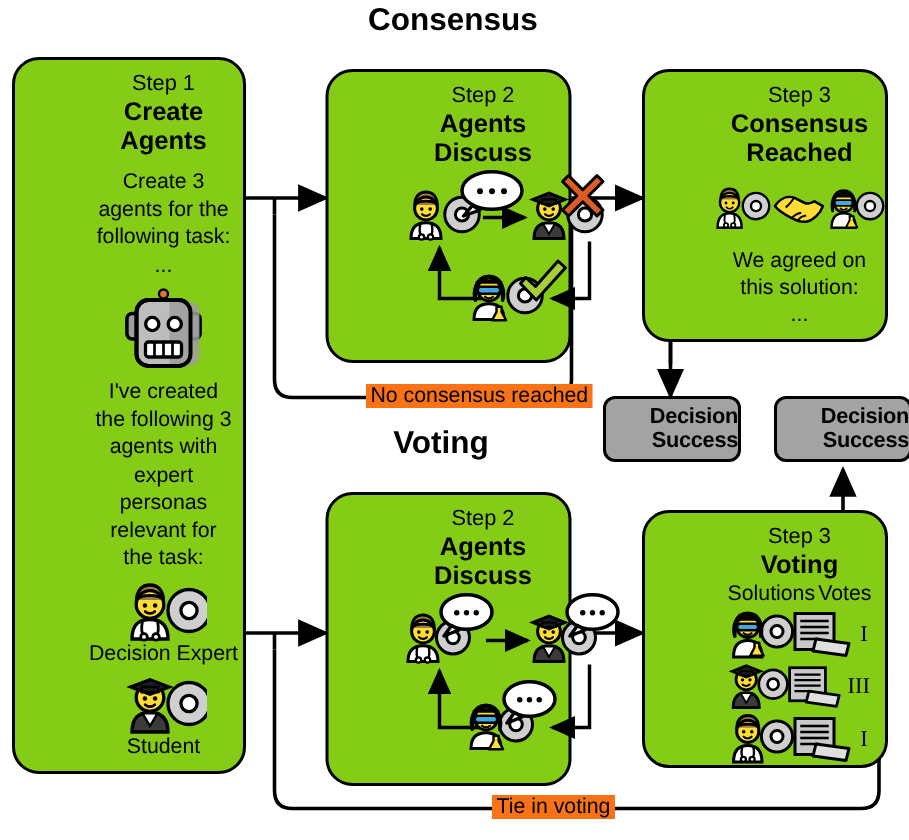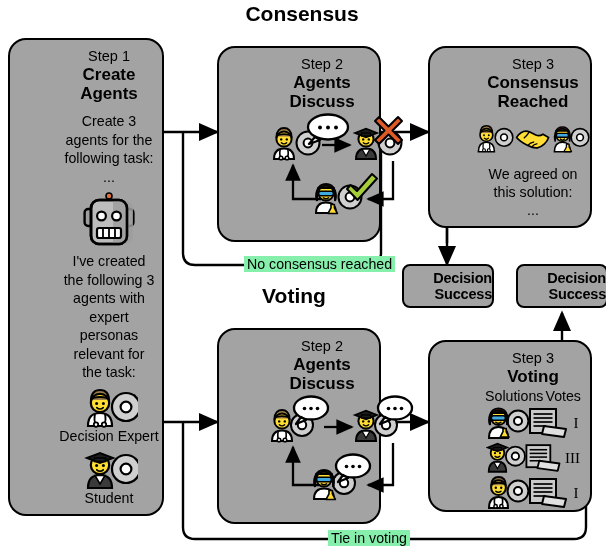--- a/index.html
+++ b/index.html
@@ -8,7 +8,7 @@
   .stage{position:absolute;left:0;top:0;width:606px;height:448px;}
 
   
-  .box{position:absolute;border:2.5px solid #000;border-radius:18px;background:#a3a3a3;
+  .box{position:absolute;border:2.5px solid #000;border-radius:18px;background:#84cc16;
        box-sizing:border-box;z-index:3;padding-left:46px;}
   .dbox{position:absolute;border:2.5px solid #000;border-radius:8px;background:#a3a3a3;
         box-sizing:border-box;z-index:6;display:flex;flex-direction:column;

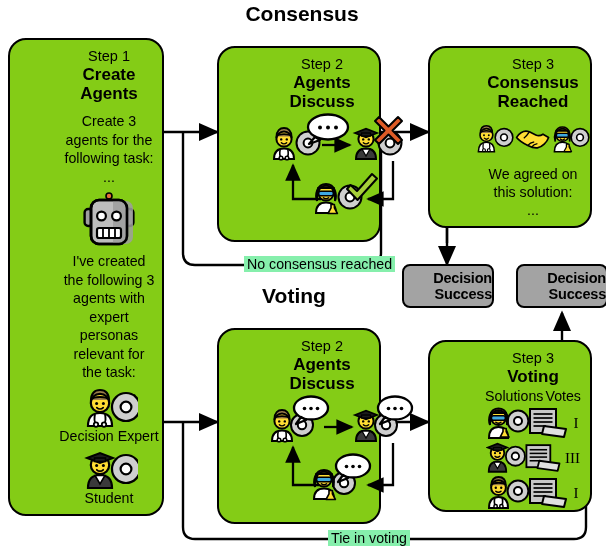--- a/index.html
+++ b/index.html
@@ -22,7 +22,7 @@
   .ital{font-size:14.2px;line-height:18.5px;text-align:center;}
   .plain{font-size:14.2px;line-height:18px;text-align:center;}
   .agentname{font-size:14.2px;text-align:center;line-height:17px;}
-  .edgelbl{position:absolute;background:#86efac;font-size:14.2px;white-space:nowrap;
+  .edgelbl{position:absolute;background:#f97316;font-size:14.2px;white-space:nowrap;
            padding:0 3px;z-index:5;text-align:left;}
   .votes-hdr{font-size:14.2px;}
   .vnum{font-family:"Liberation Serif", serif;font-size:15px;}

